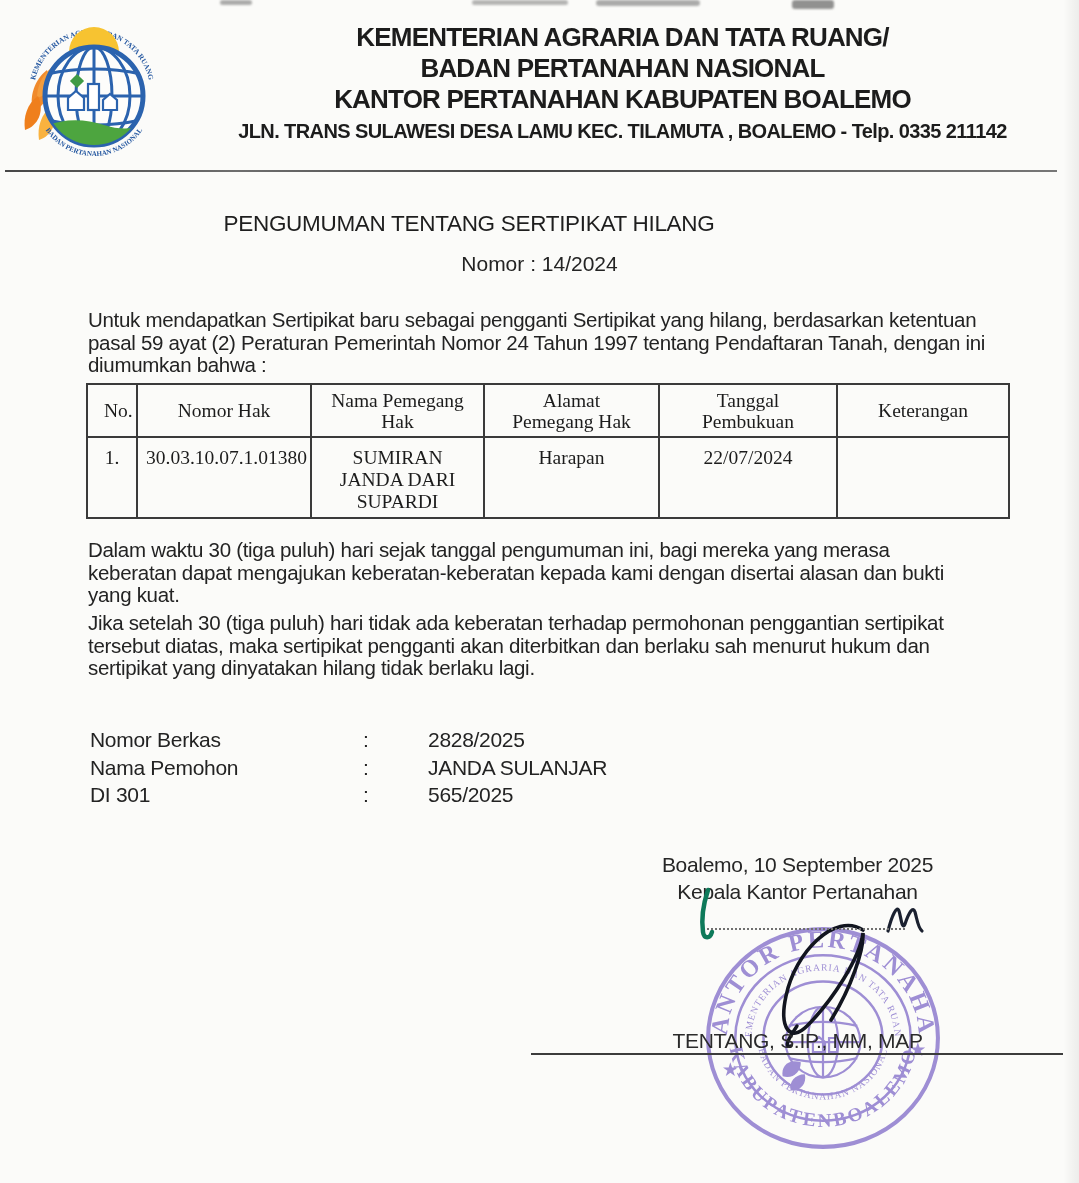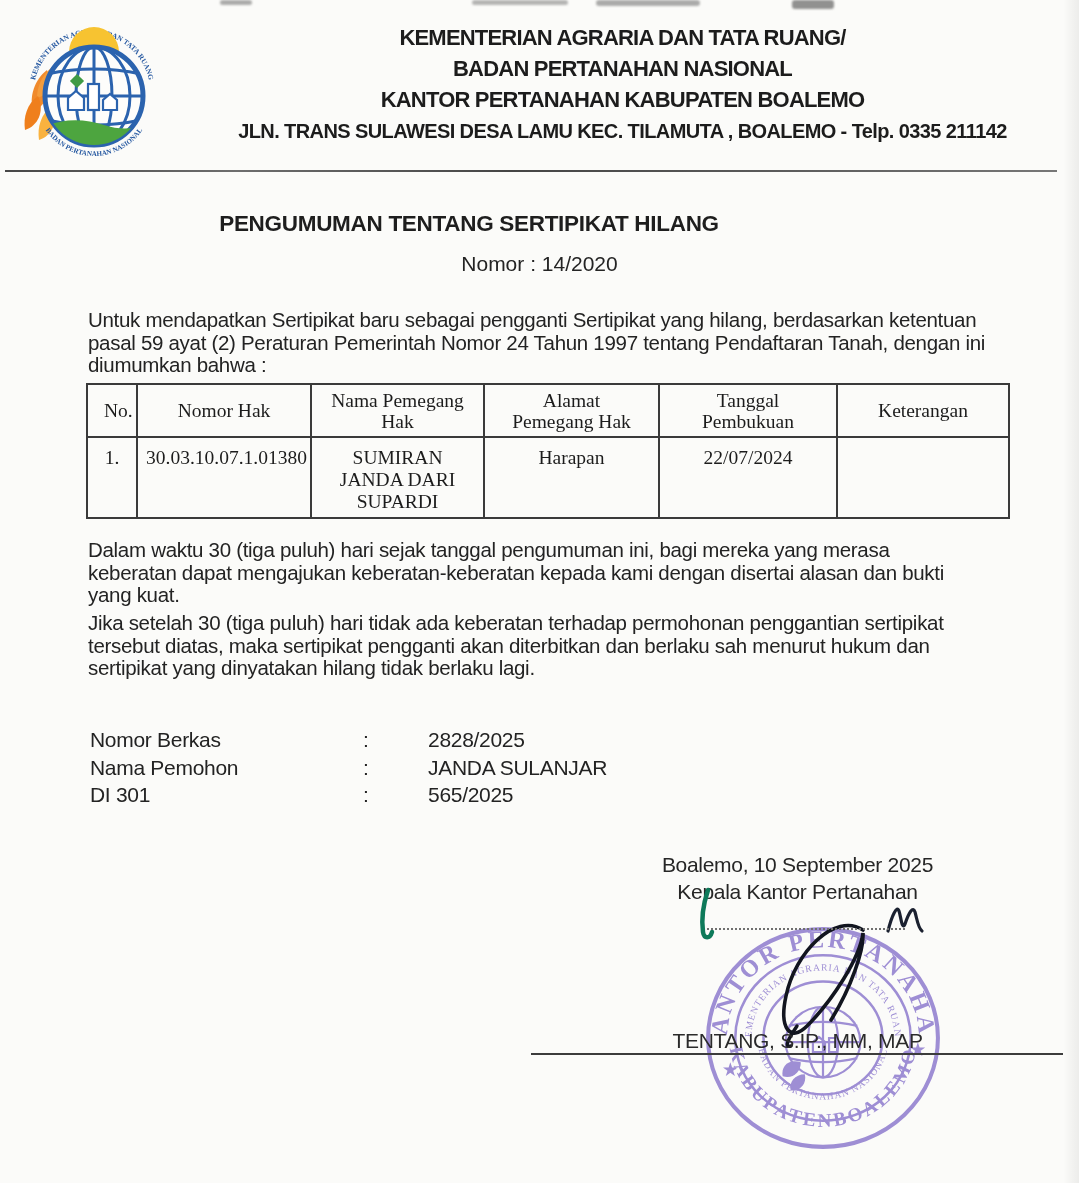--- a/index.html
+++ b/index.html
@@ -16,7 +16,7 @@
   
   .logo{ position:absolute; left:16px; top:12px; width:152px; height:150px; }
   .hdr{ position:absolute; left:176px; right:10px; top:22px; text-align:center; color:#1c1c1c; }
-  .hdr-main{ font-size:22px; font-weight:bold; line-height:31px; letter-spacing:-0.8px; }
+  .hdr-main{ font-size:26px; font-weight:bold; line-height:31px; letter-spacing:-0.8px; }
   .hdr-addr{ font-size:20px; font-weight:bold; letter-spacing:-0.6px; margin-top:5px; }
   .rule{ position:absolute; left:5px; top:170px; width:1052px; height:2px;
     background:linear-gradient(90deg,#474747,#6e6e6e 22%,#454545 48%,#5a5a5a 72%,#777 100%); }

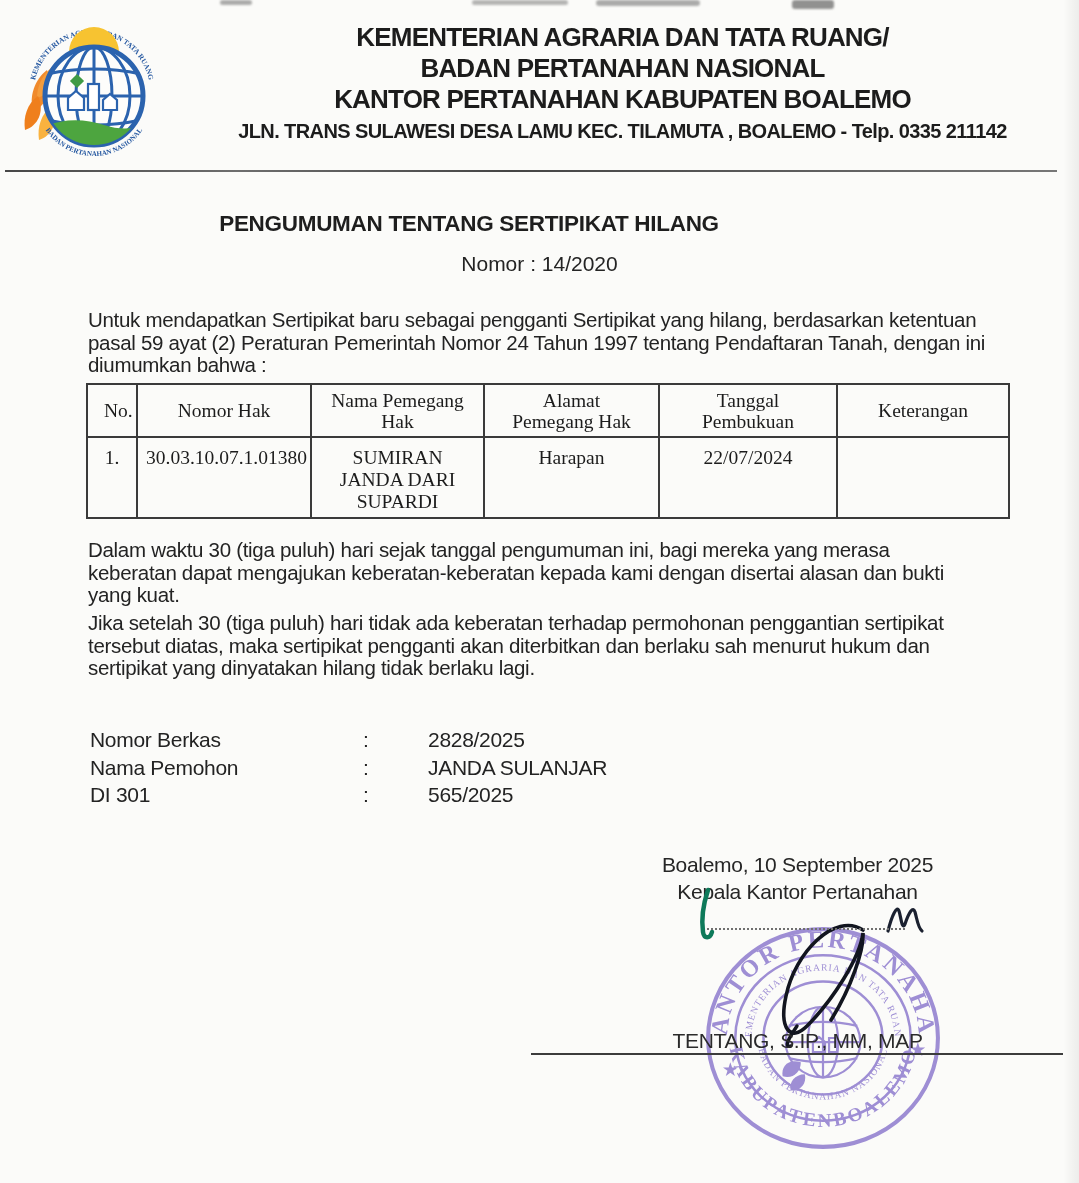--- a/index.html
+++ b/index.html
@@ -23,7 +23,7 @@
 
   
   .doc-title{ position:absolute; left:0; top:211px; width:938px; text-align:center;
-    font-size:22.5px; font-weight:bold; letter-spacing:-0.3px; color:#1e1e1e; }
+    font-size:22.5px; font-weight:normal; letter-spacing:-0.3px; color:#1e1e1e; }
   .doc-number{ position:absolute; left:0; top:252px; width:1079px; text-align:center;
     font-size:21px; color:#242424; }
 

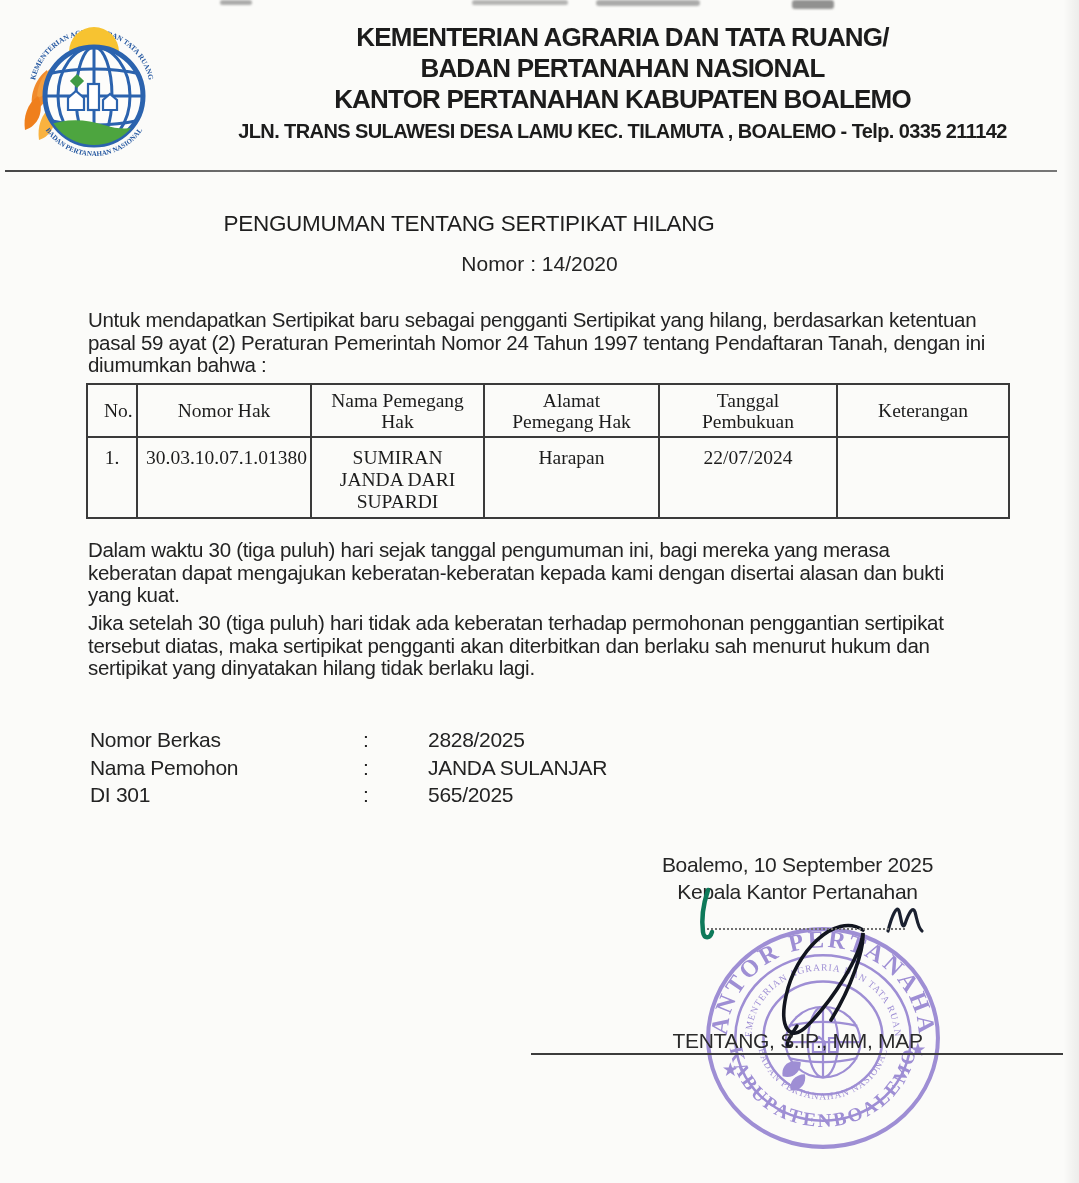--- a/index.html
+++ b/index.html
@@ -131,7 +131,7 @@
   <div class="rule"></div>
 
   <div class="doc-title">PENGUMUMAN TENTANG SERTIPIKAT HILANG</div>
-  <div class="doc-number">Nomor : 14/2020</div>
+  <div class="doc-number">Nomor : 14/2024</div>
 
   <div class="para para-intro">Untuk mendapatkan Sertipikat baru sebagai pengganti Sertipikat yang hilang, berdasarkan ketentuan pasal 59 ayat (2) Peraturan Pemerintah Nomor 24 Tahun 1997 tentang Pendaftaran Tanah, dengan ini diumumkan bahwa :</div>
 

